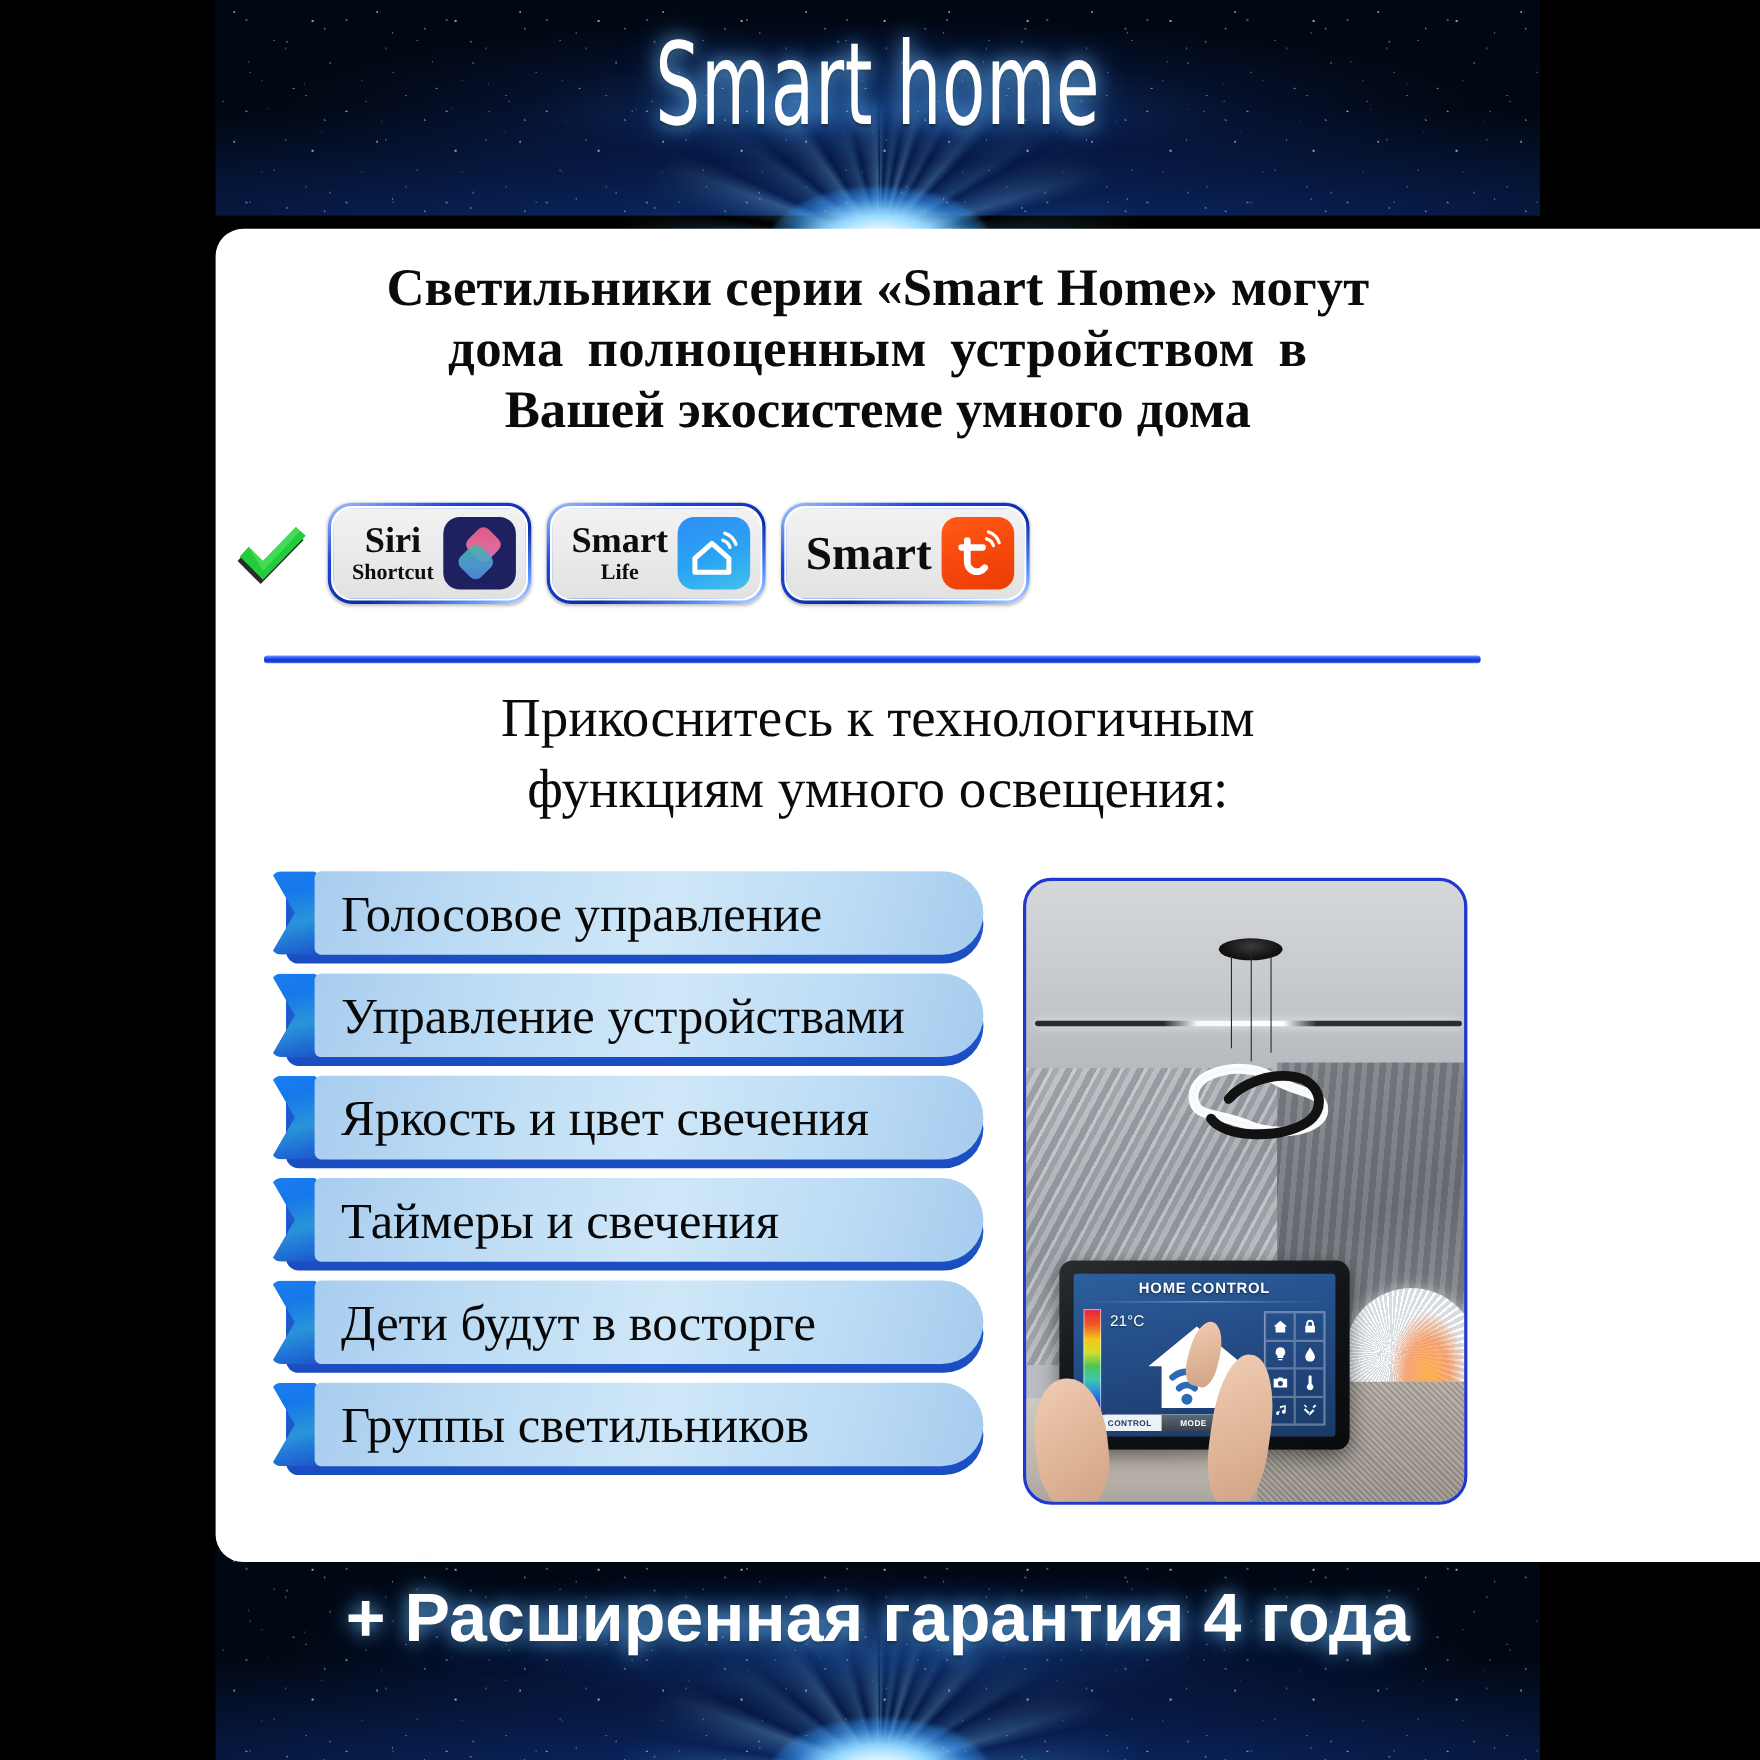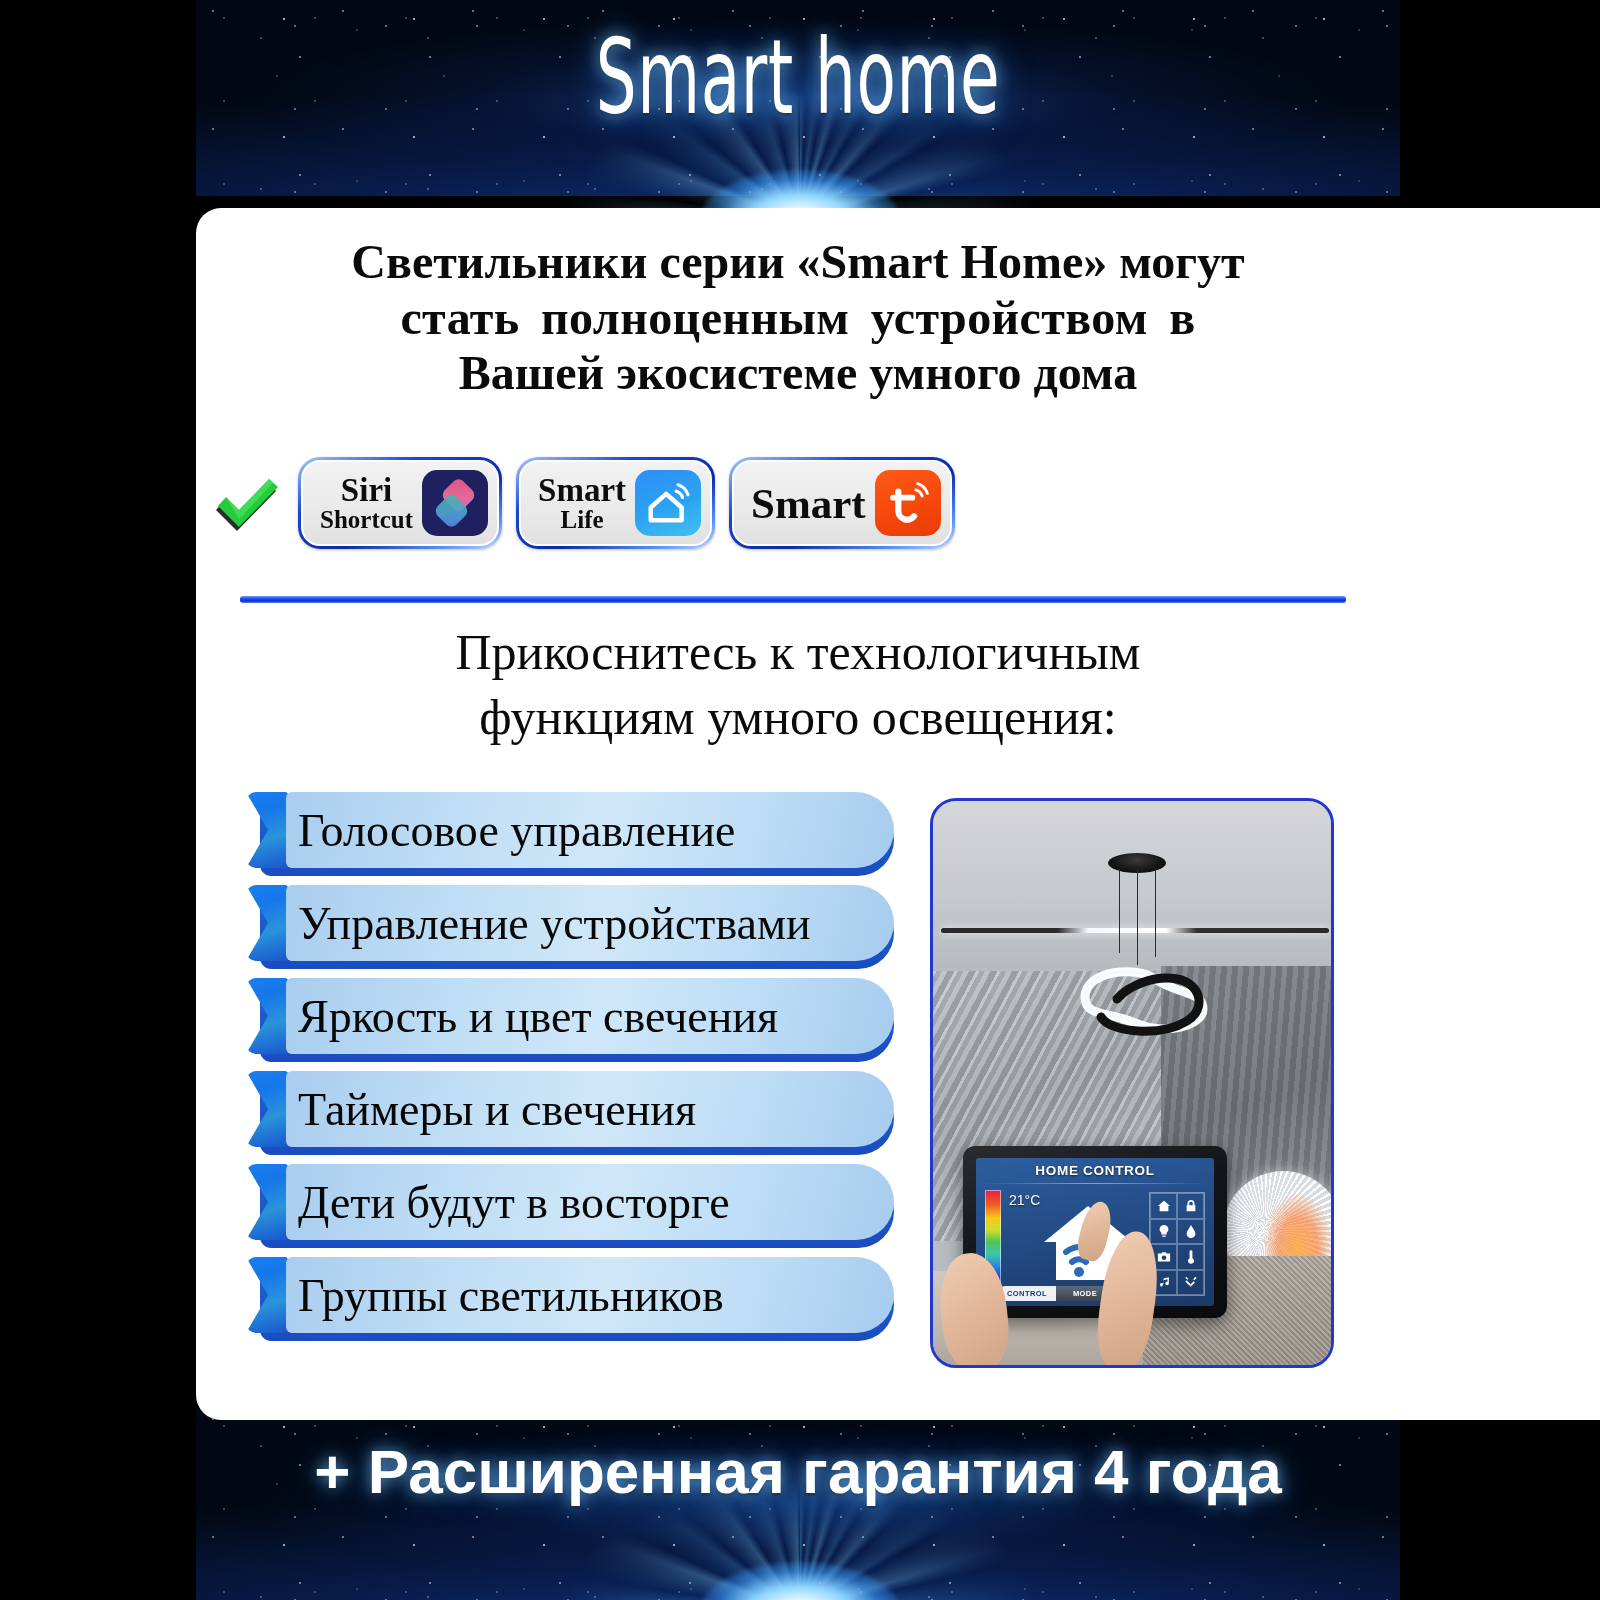--- a/index.html
+++ b/index.html
@@ -294,7 +294,7 @@
 
     <div class="headline">
       <div>Светильники серии «Smart Home» могут</div>
-      <div class="l2">стать  полноценным  устройством  в</div>
+      <div class="l2">дома  полноценным  устройством  в</div>
       <div>Вашей экосистеме умного дома</div>
     </div>
 

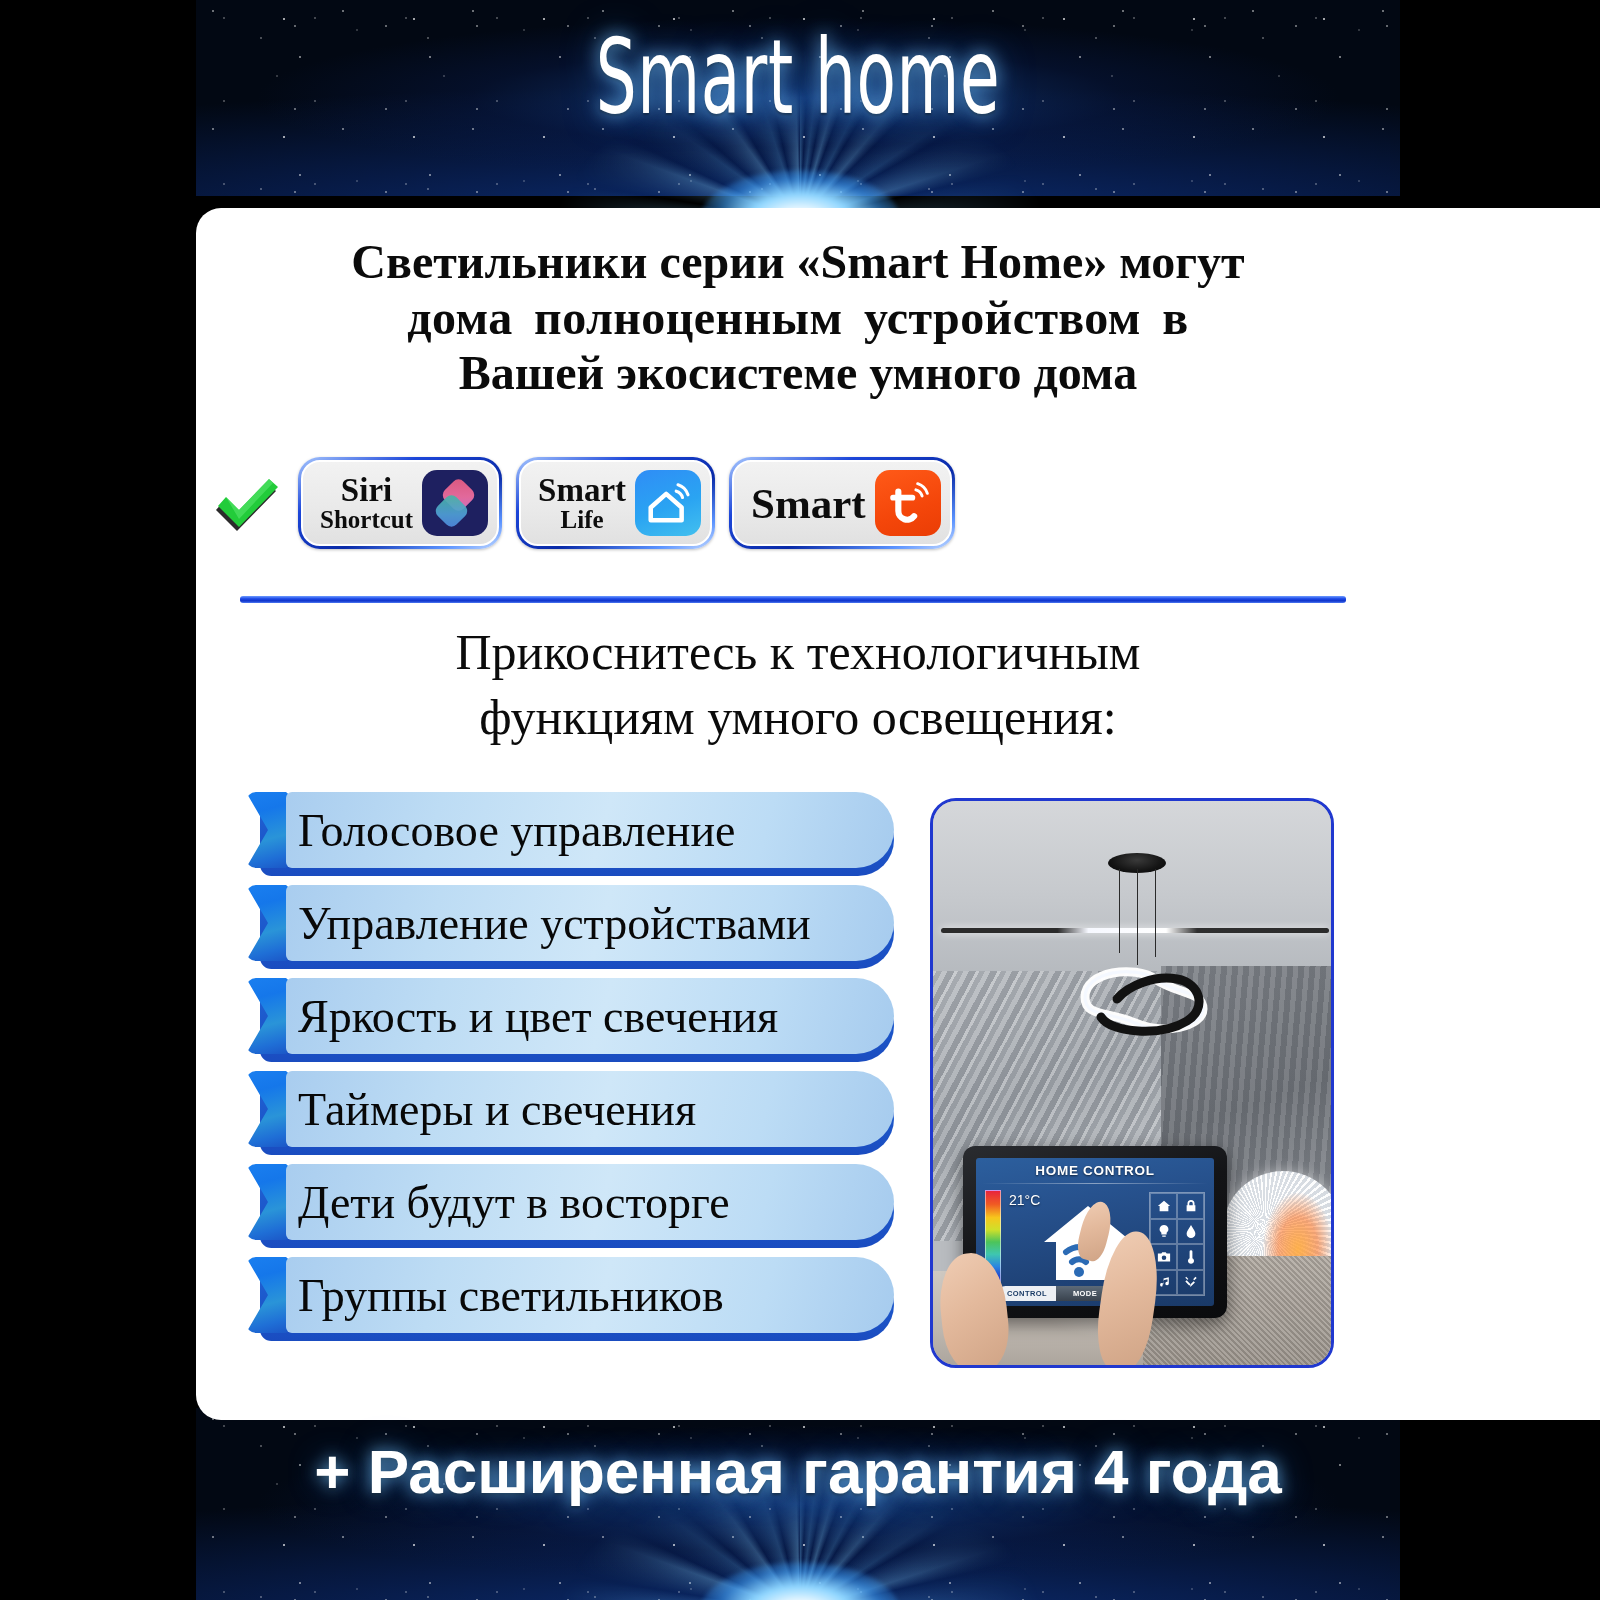--- a/index.html
+++ b/index.html
@@ -143,7 +143,7 @@
   }
   .badge-label.two-line { font-size:30px; line-height:1.04; text-align:center; font-weight:700; }
   .badge-label.two-line .a { font-size:33px; display:block; }
-  .badge-label.two-line .b { font-size:25px; display:block; }
+  .badge-label.two-line .b { font-size:20px; display:block; }
   .badge-icon { width:66px; height:66px; flex:0 0 66px; border-radius:15px; position:relative; overflow:hidden; }
 
   .ico-alice { border-radius:50%; background:linear-gradient(150deg,#9b37f0 0%,#7a2df2 35%,#5d3bf5 70%,#4f46f7 100%); display:flex; align-items:center; justify-content:center; }

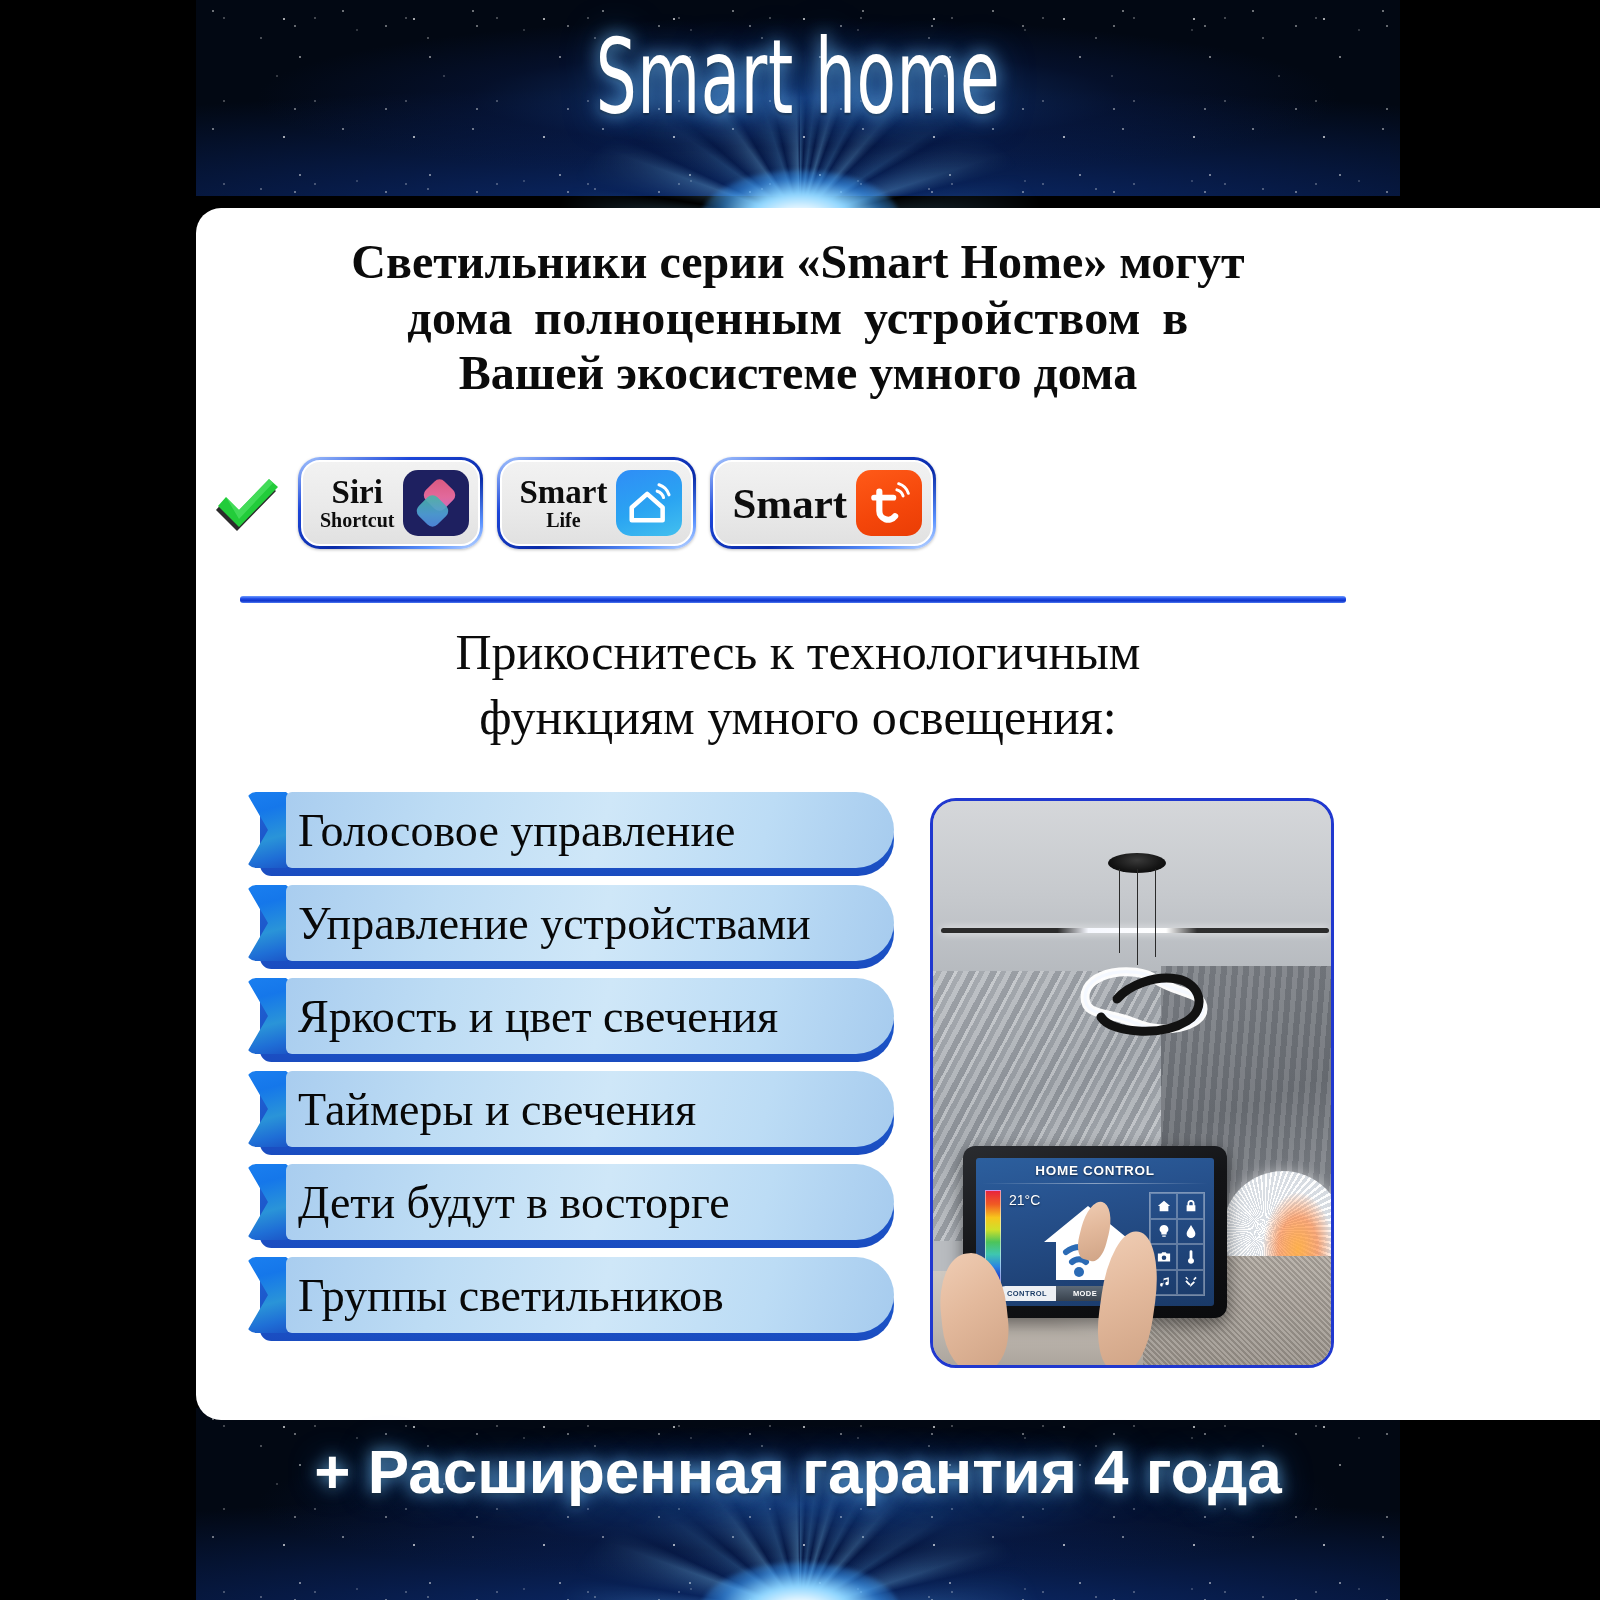--- a/index.html
+++ b/index.html
@@ -190,7 +190,7 @@
   }
   .pill .body span {
     font-family:"Liberation Serif", serif; font-weight:400;
-    font-size:46px; color:#080808; padding-left:12px; white-space:nowrap;
+    font-size:46px; color:#080808; padding-left:24px; white-space:nowrap;
   }
 
   

